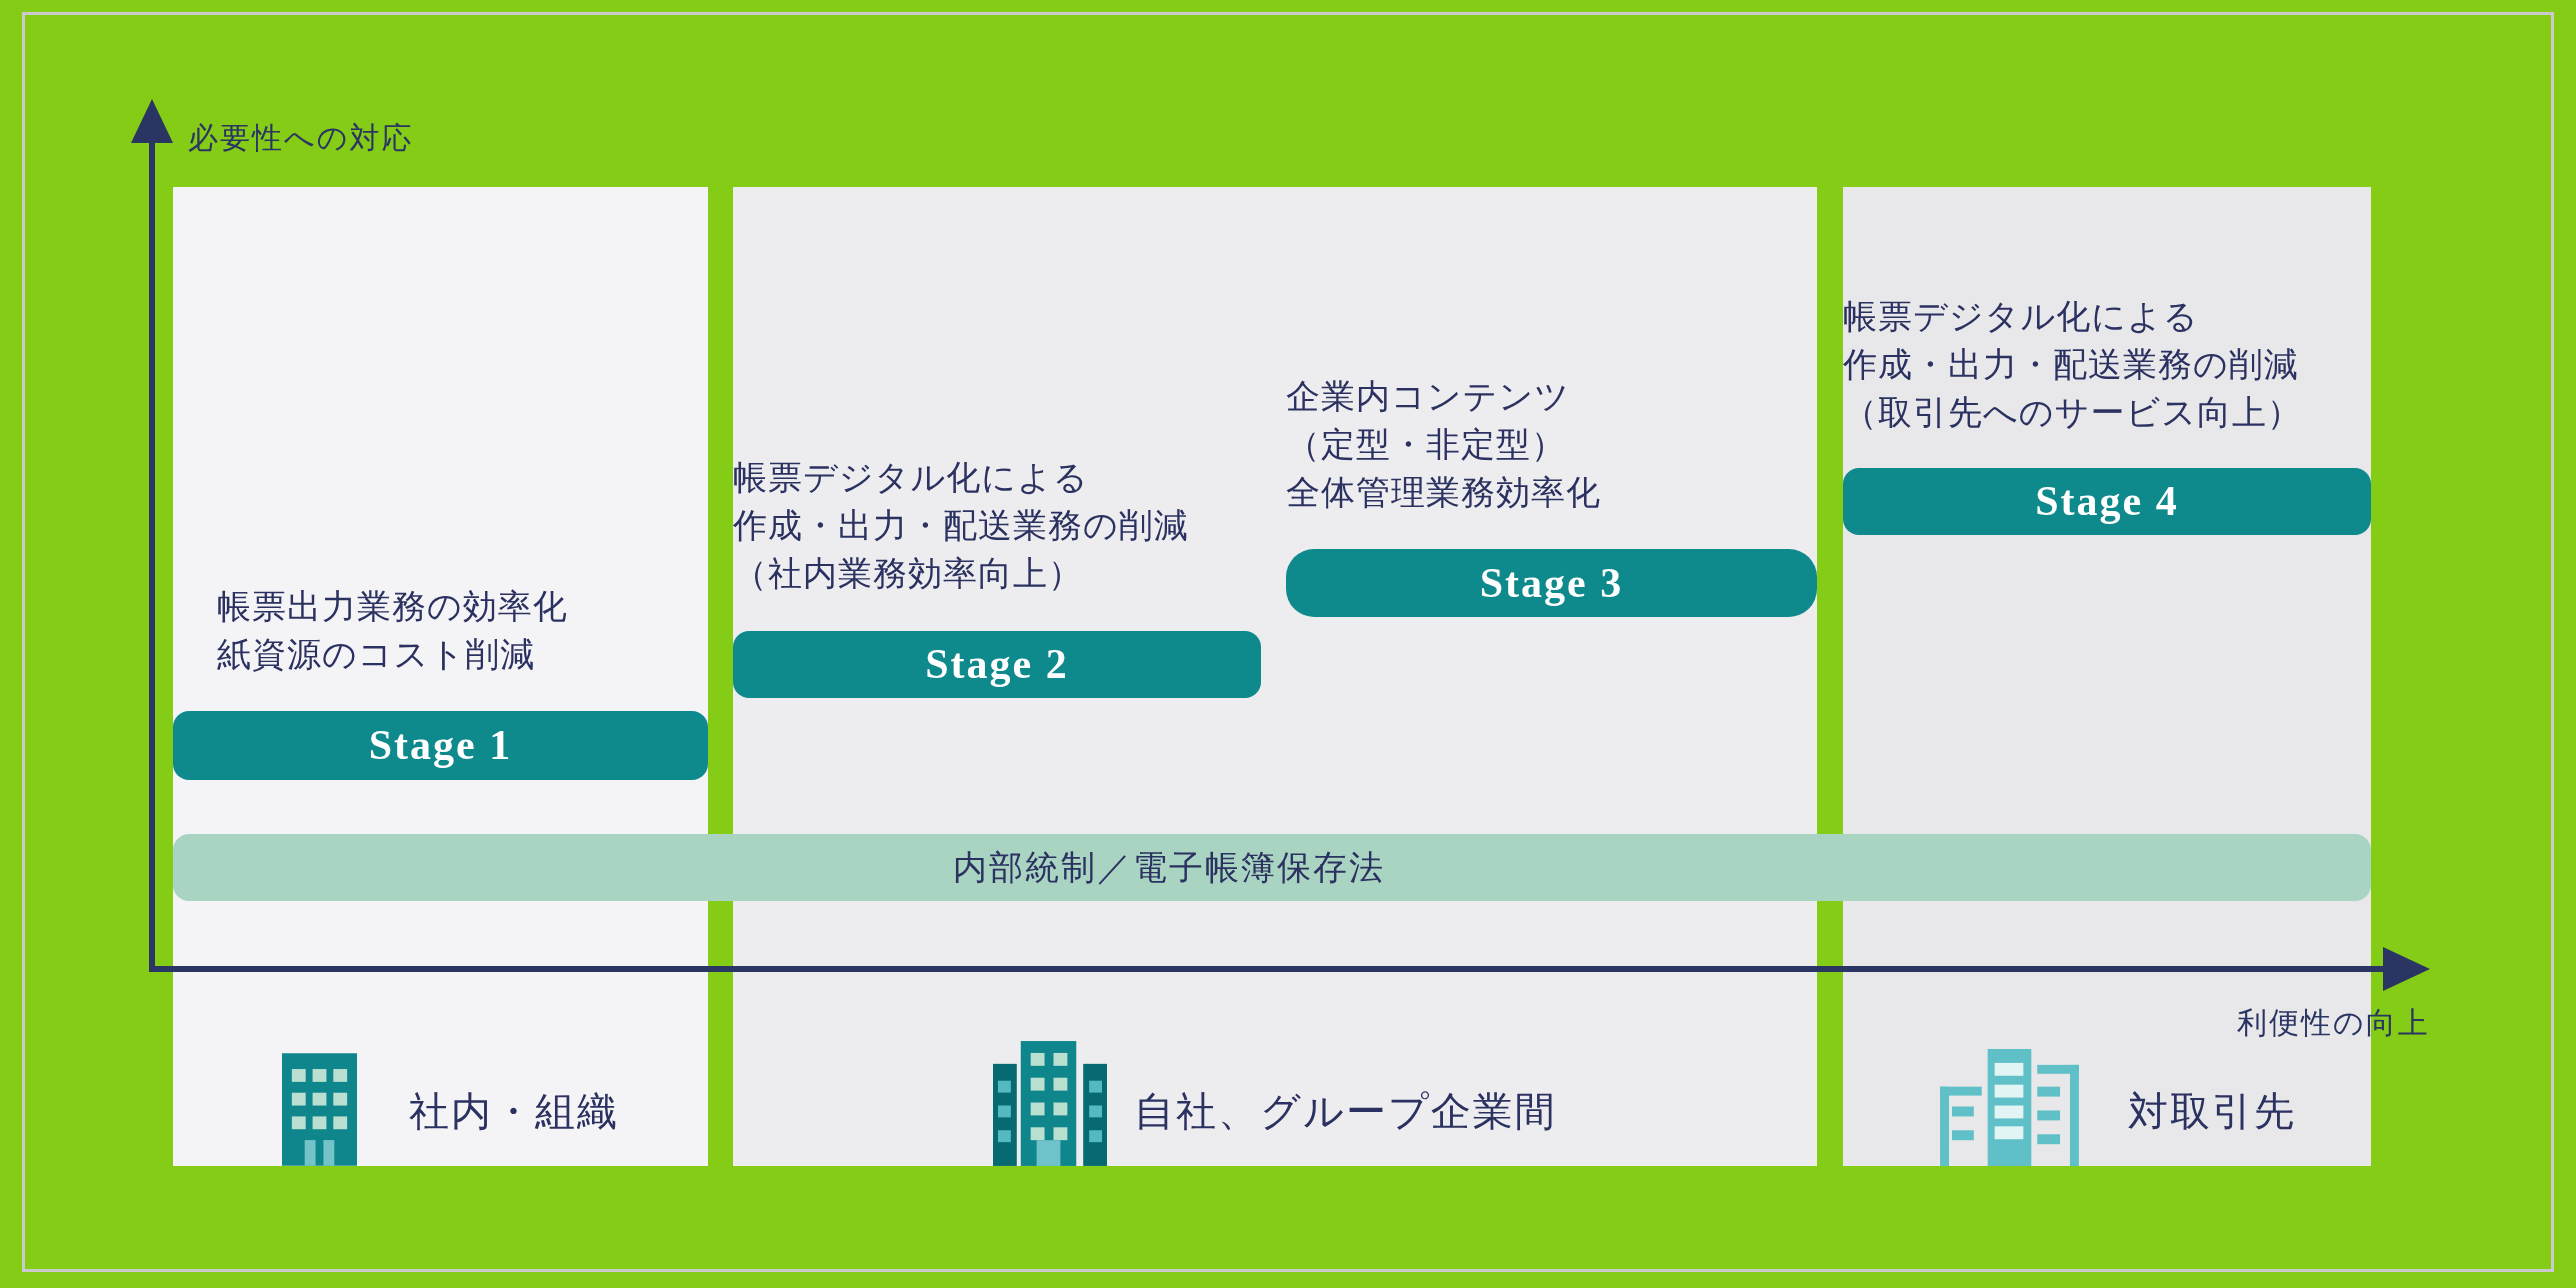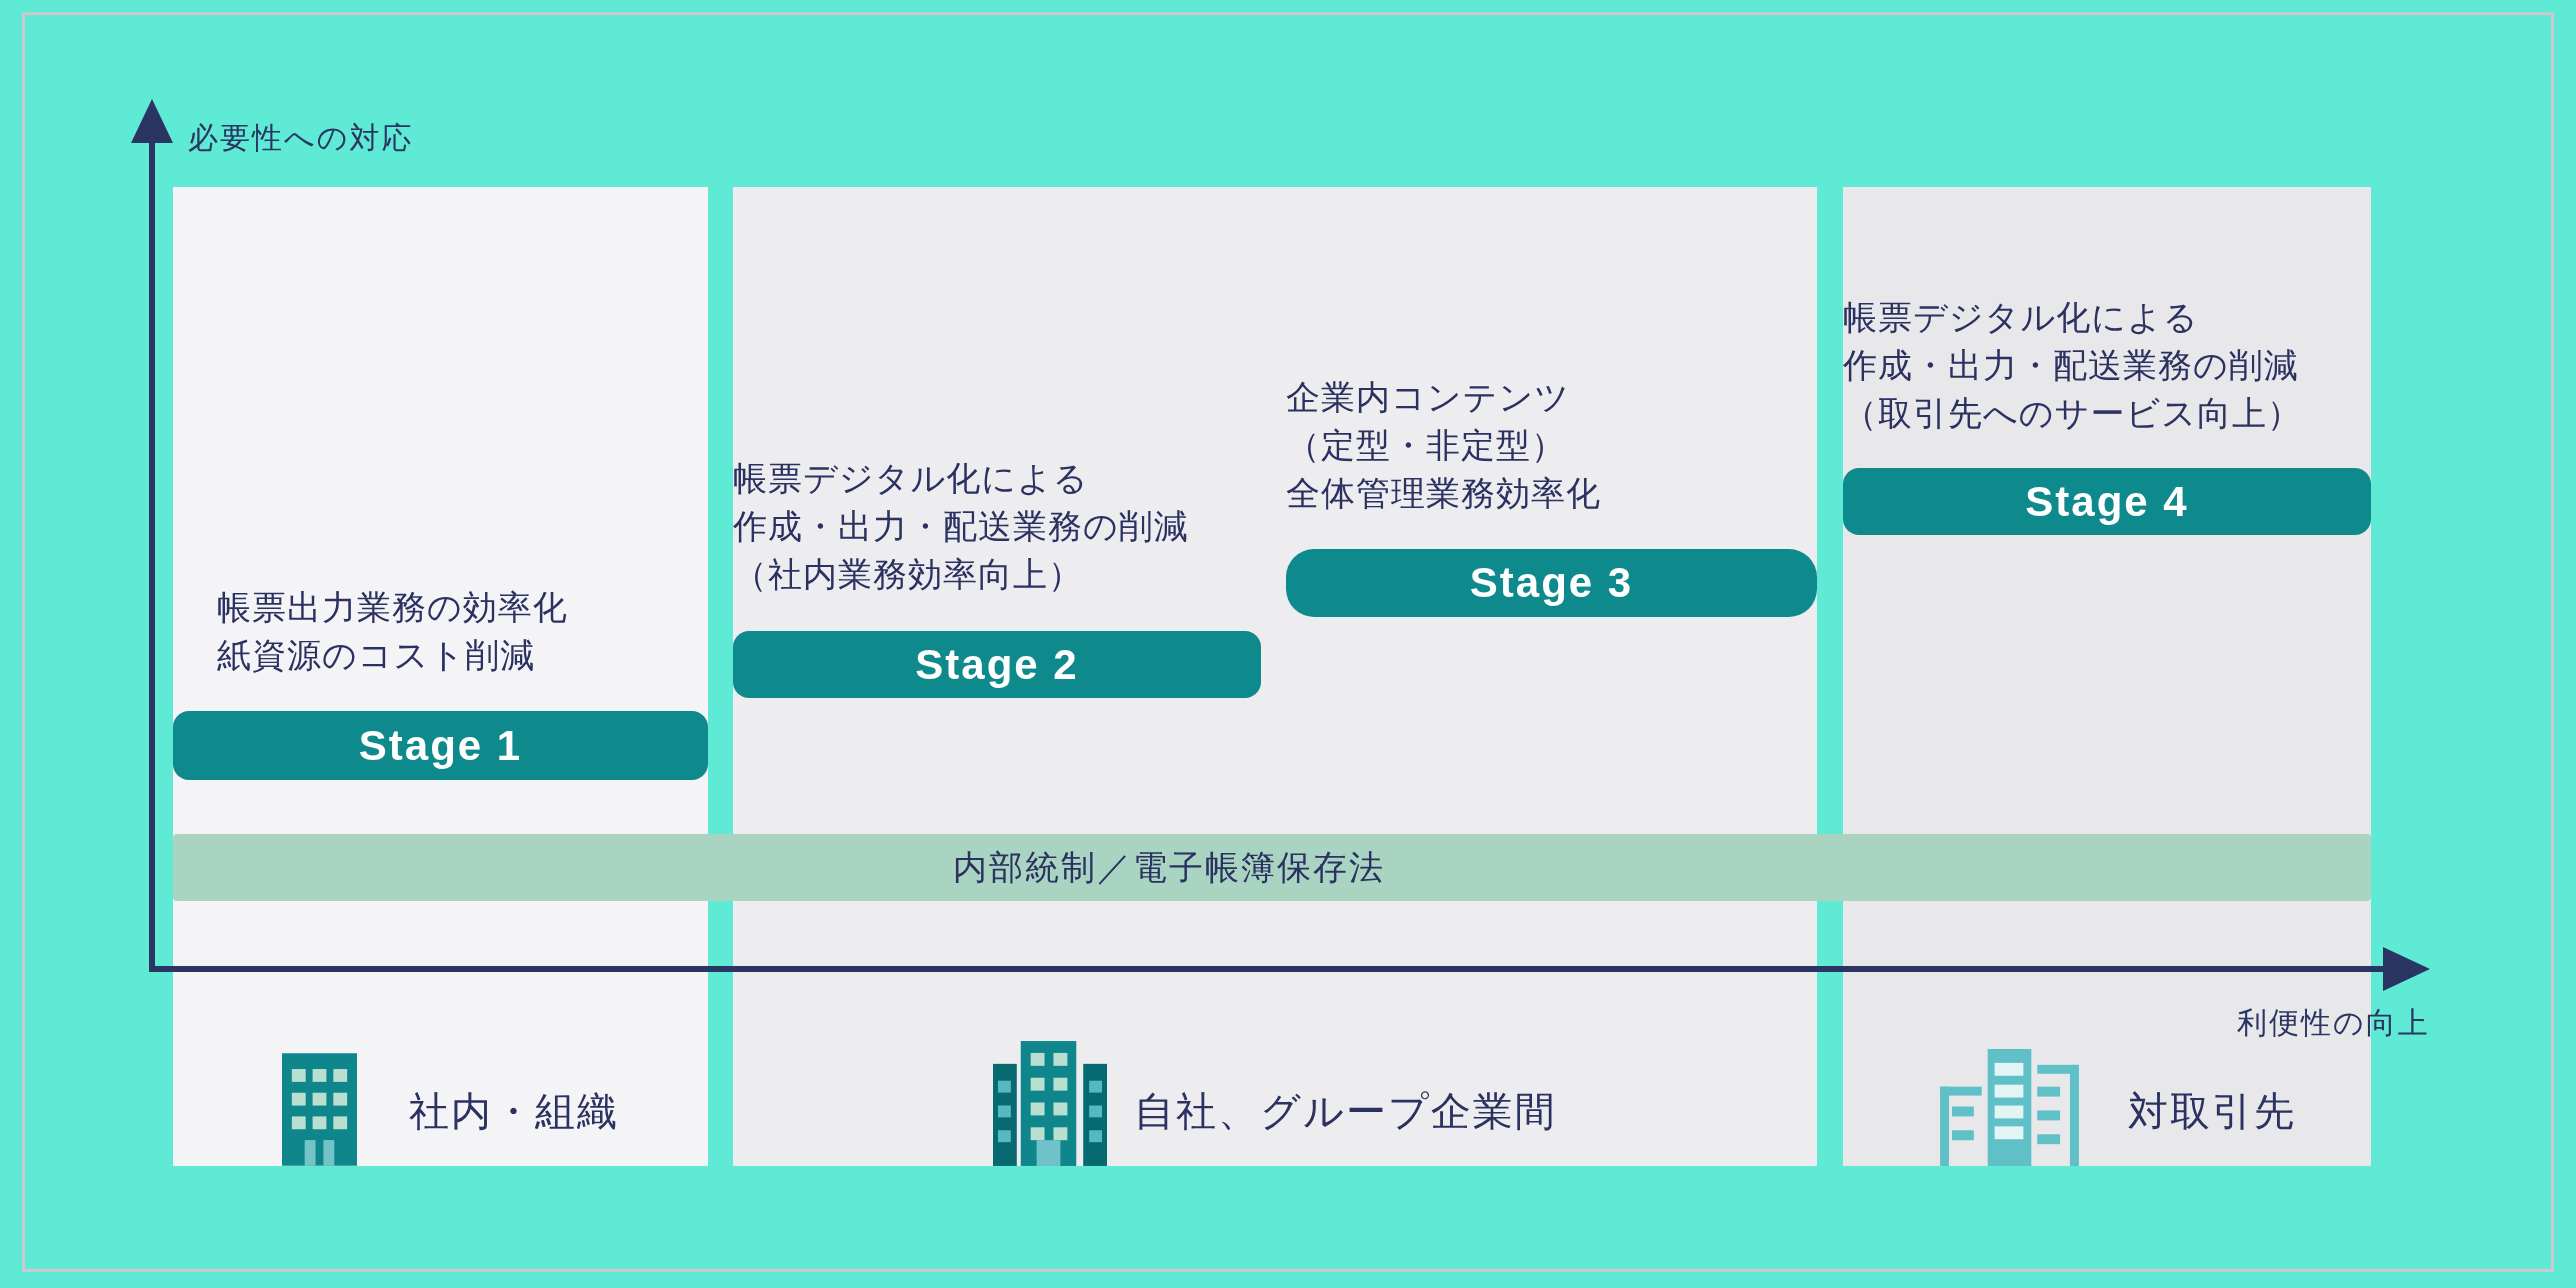--- a/index.html
+++ b/index.html
@@ -4,8 +4,8 @@
 <style>
   html,body{margin:0;padding:0;background:#000;}
   .canvas{
-    position:relative;width:2576px;height:1288px;background:#5eead4;overflow:hidden;
-    font-family:Liberation Sans, sans-serif;
+    position:relative;width:2576px;height:1288px;background:#84cc16;overflow:hidden;
+    font-family:Liberation Serif, serif;
   }
   .frame{
     position:absolute;left:22px;top:12px;width:2532px;height:1260px;

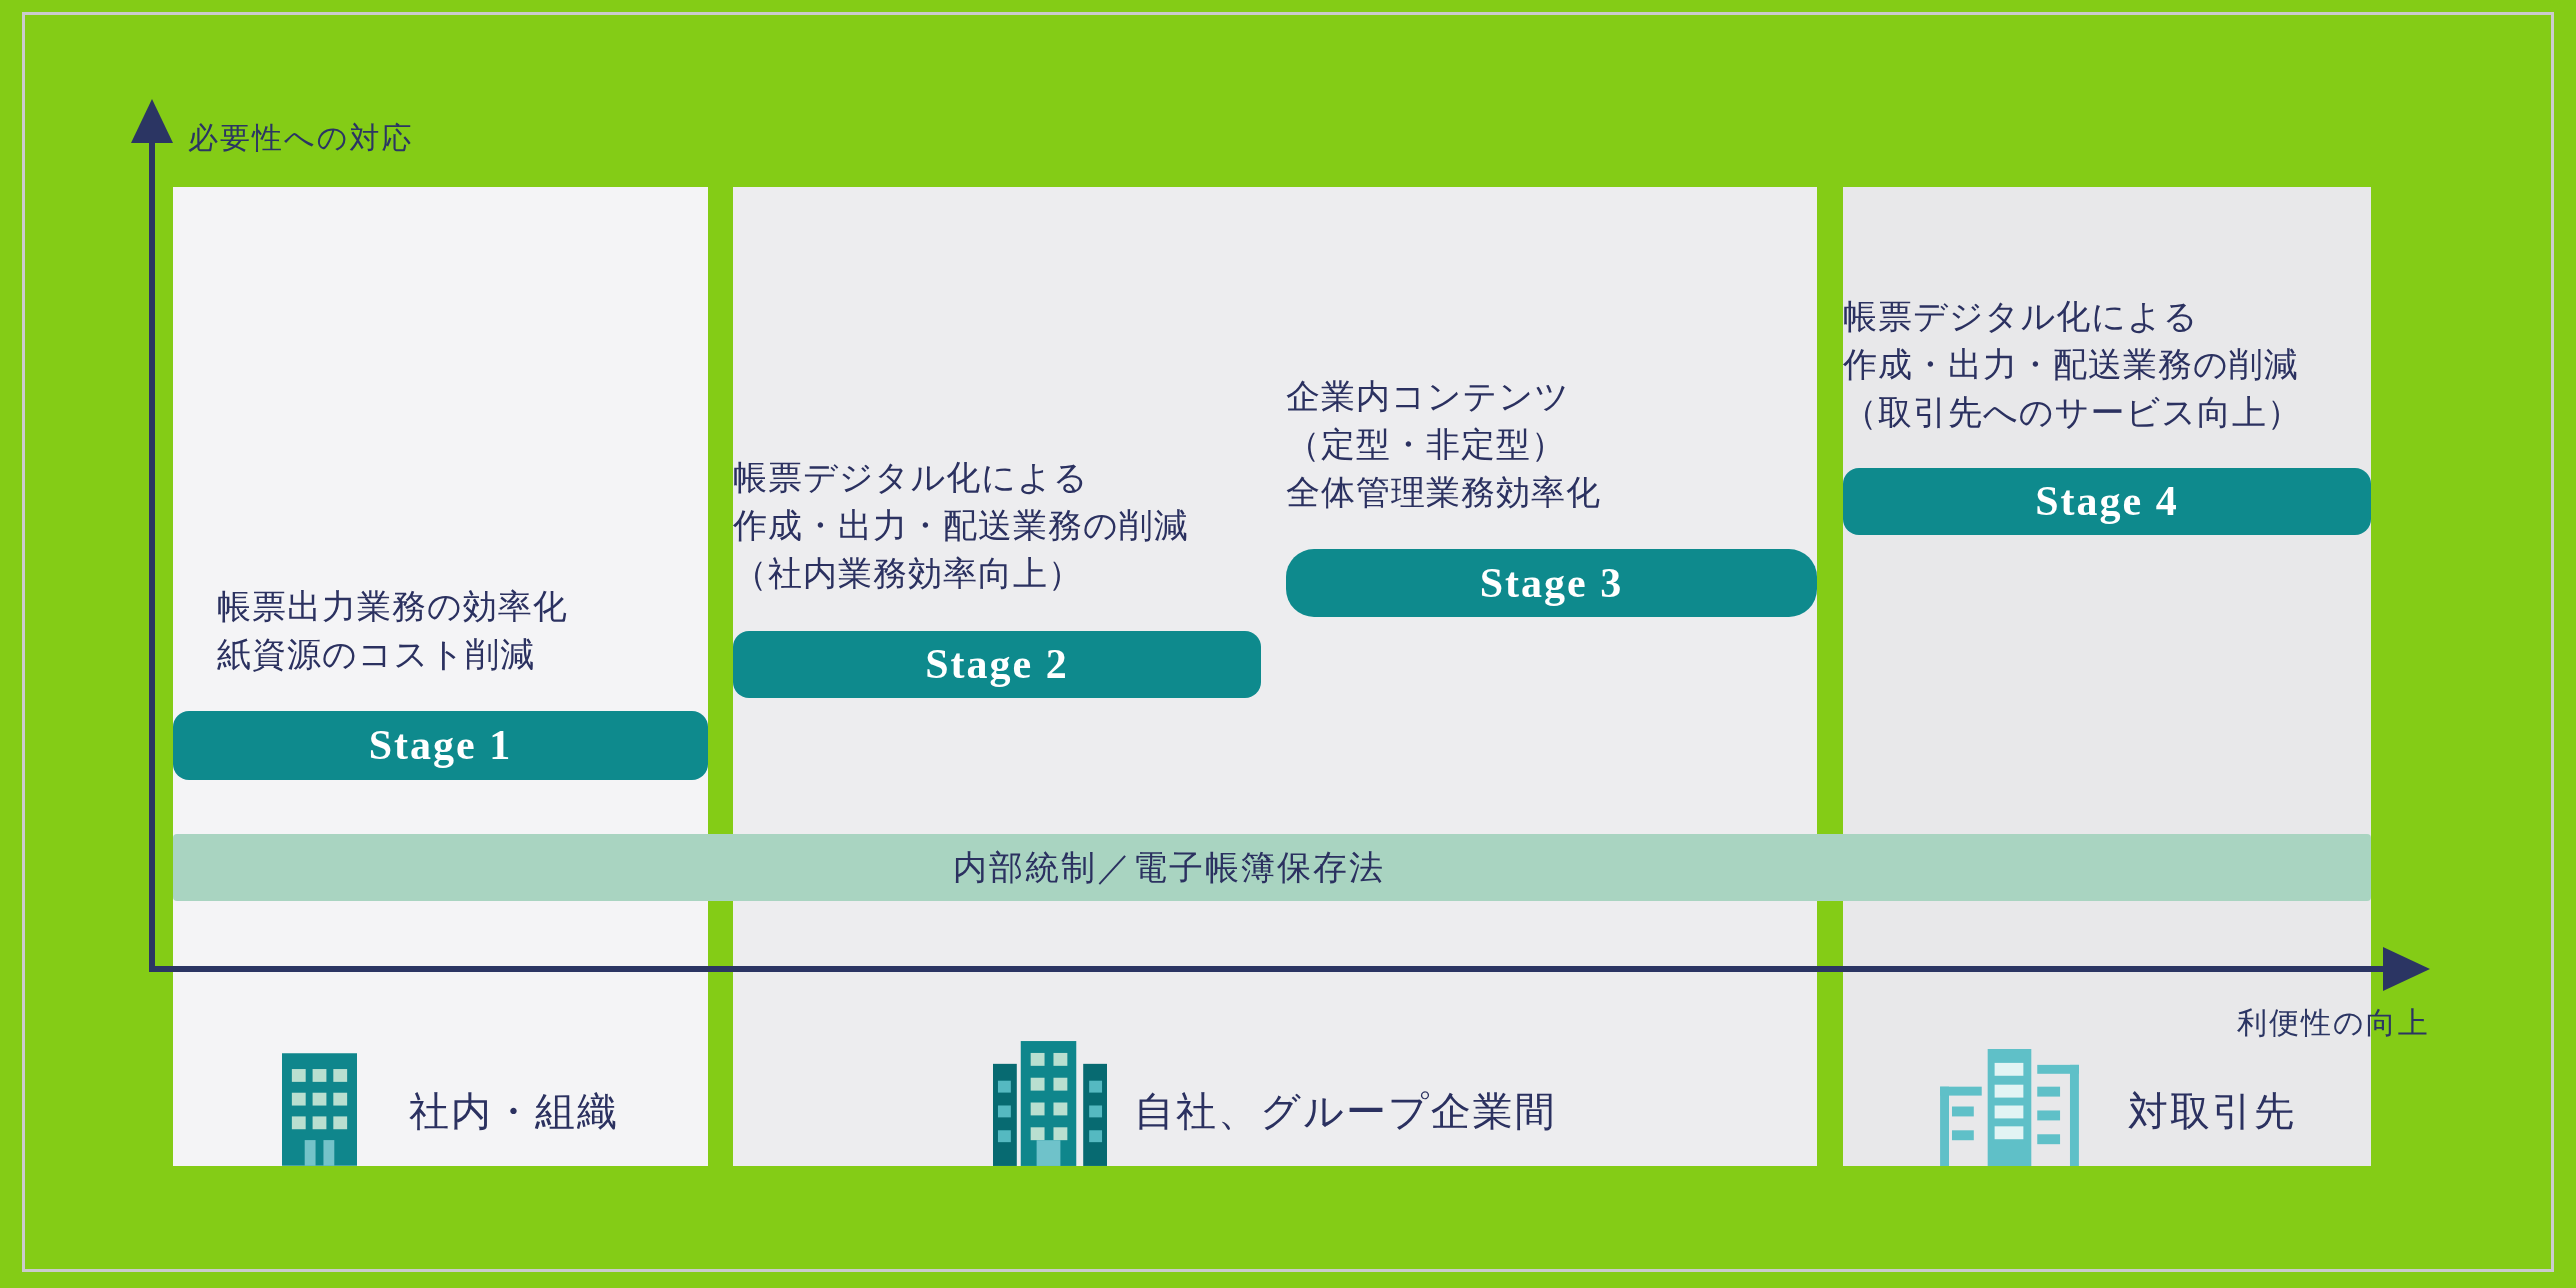--- a/index.html
+++ b/index.html
@@ -48,7 +48,7 @@
 
   
   .band{position:absolute;left:173px;top:834px;width:2198px;height:67px;background:#a9d4c1;
-    border-radius:4px;color:#2b3160;font-size:34px;line-height:67px;text-align:center;
+    border-radius:16px;color:#2b3160;font-size:34px;line-height:67px;text-align:center;
     font-weight:500;letter-spacing:2px;box-sizing:border-box;padding-right:206px;}
 
   

